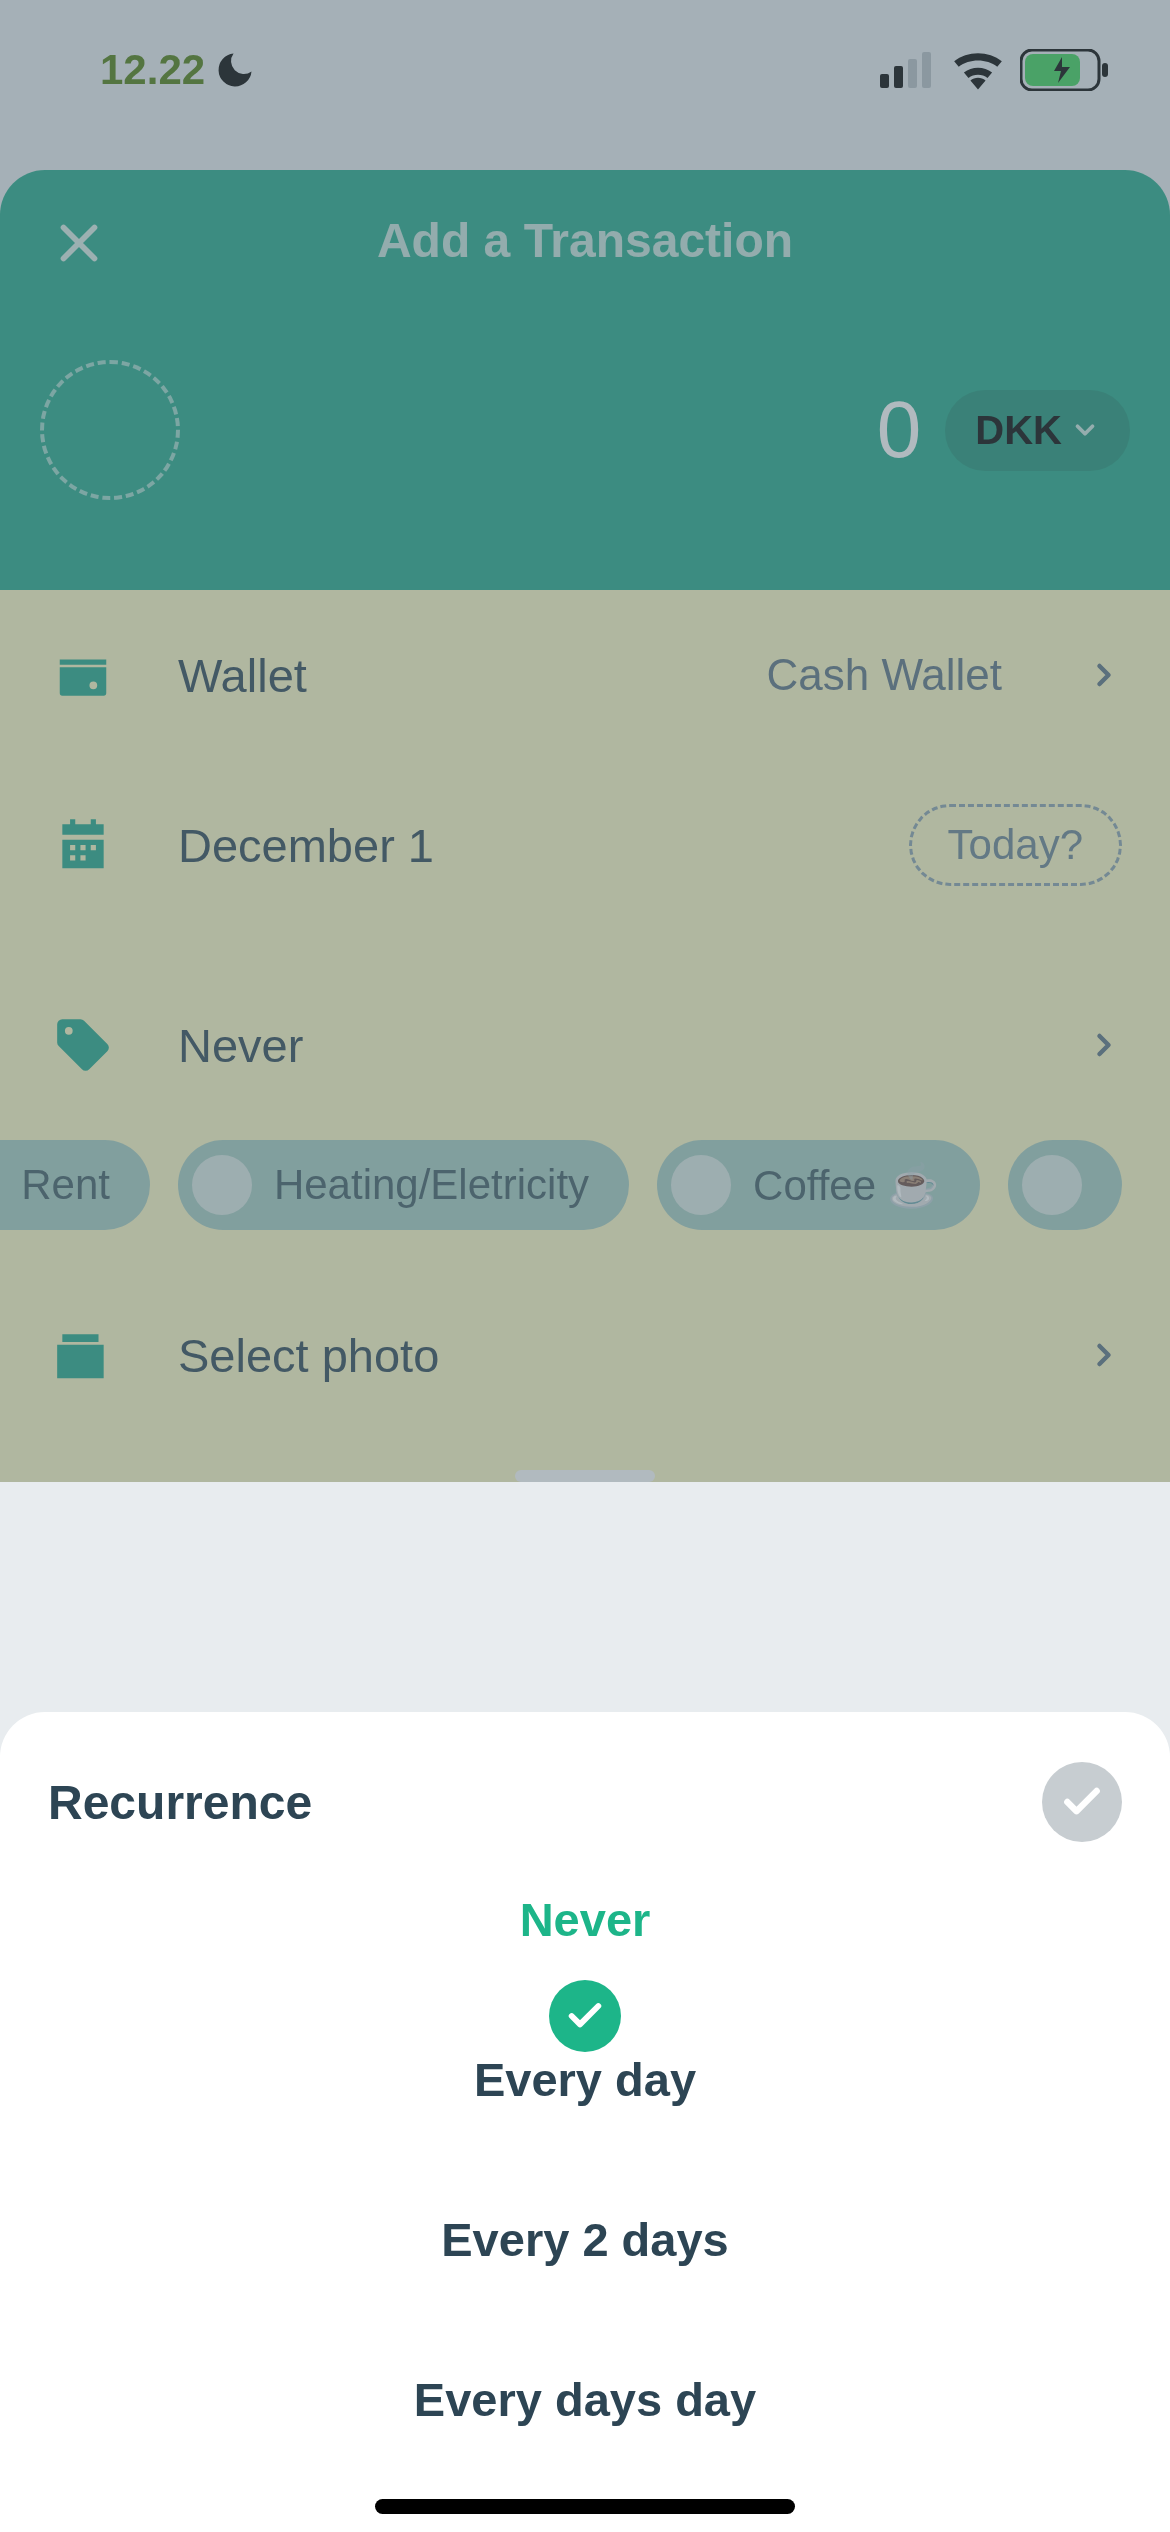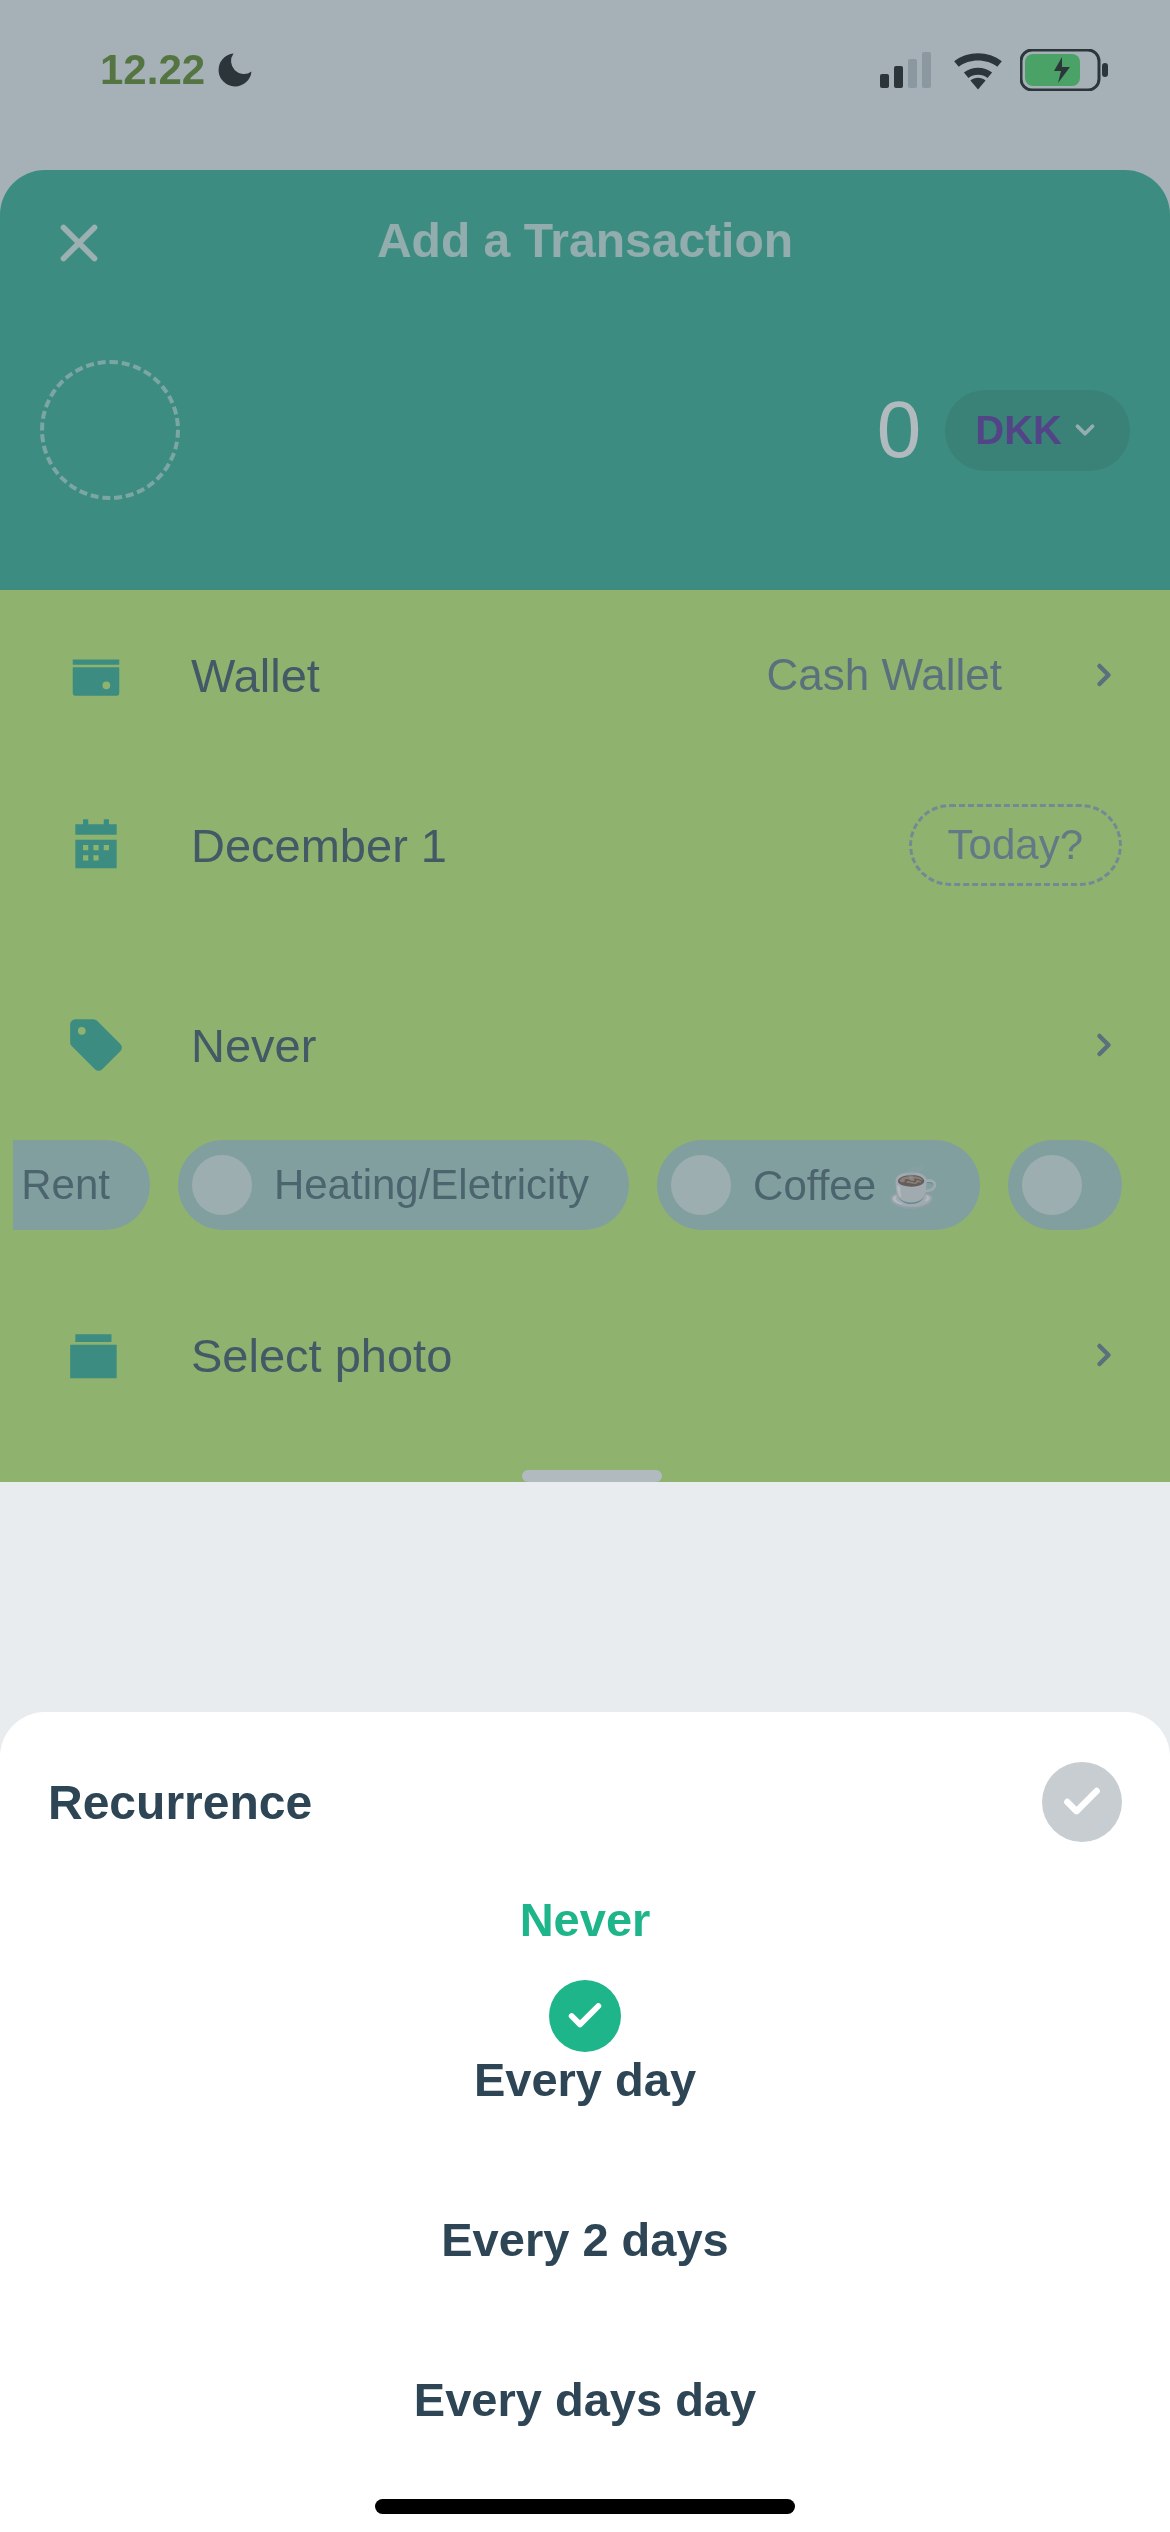--- a/index.html
+++ b/index.html
@@ -19,7 +19,7 @@
   .category-placeholder { width: 140px; height: 140px; border: 4px dashed rgba(255,255,255,0.55); border-radius: 50%; }
   .amount-right { display: flex; align-items: center; gap: 24px; }
   .amount-value { color: #fff; font-size: 80px; font-weight: 400; }
-  .currency-pill { background: rgba(0,0,0,0.12); border-radius: 40px; padding: 18px 30px; display: flex; align-items: center; gap: 8px; color: #4c1d95; font-size: 40px; font-weight: 600; text-align: center; }
+  .currency-pill { background: rgba(0,0,0,0.12); border-radius: 40px; padding: 18px 30px; display: flex; align-items: center; gap: 8px; color: #000000; font-size: 40px; font-weight: 600; text-align: center; }
   
   
   .form-list { background: #bef264; padding-left: 13px; }

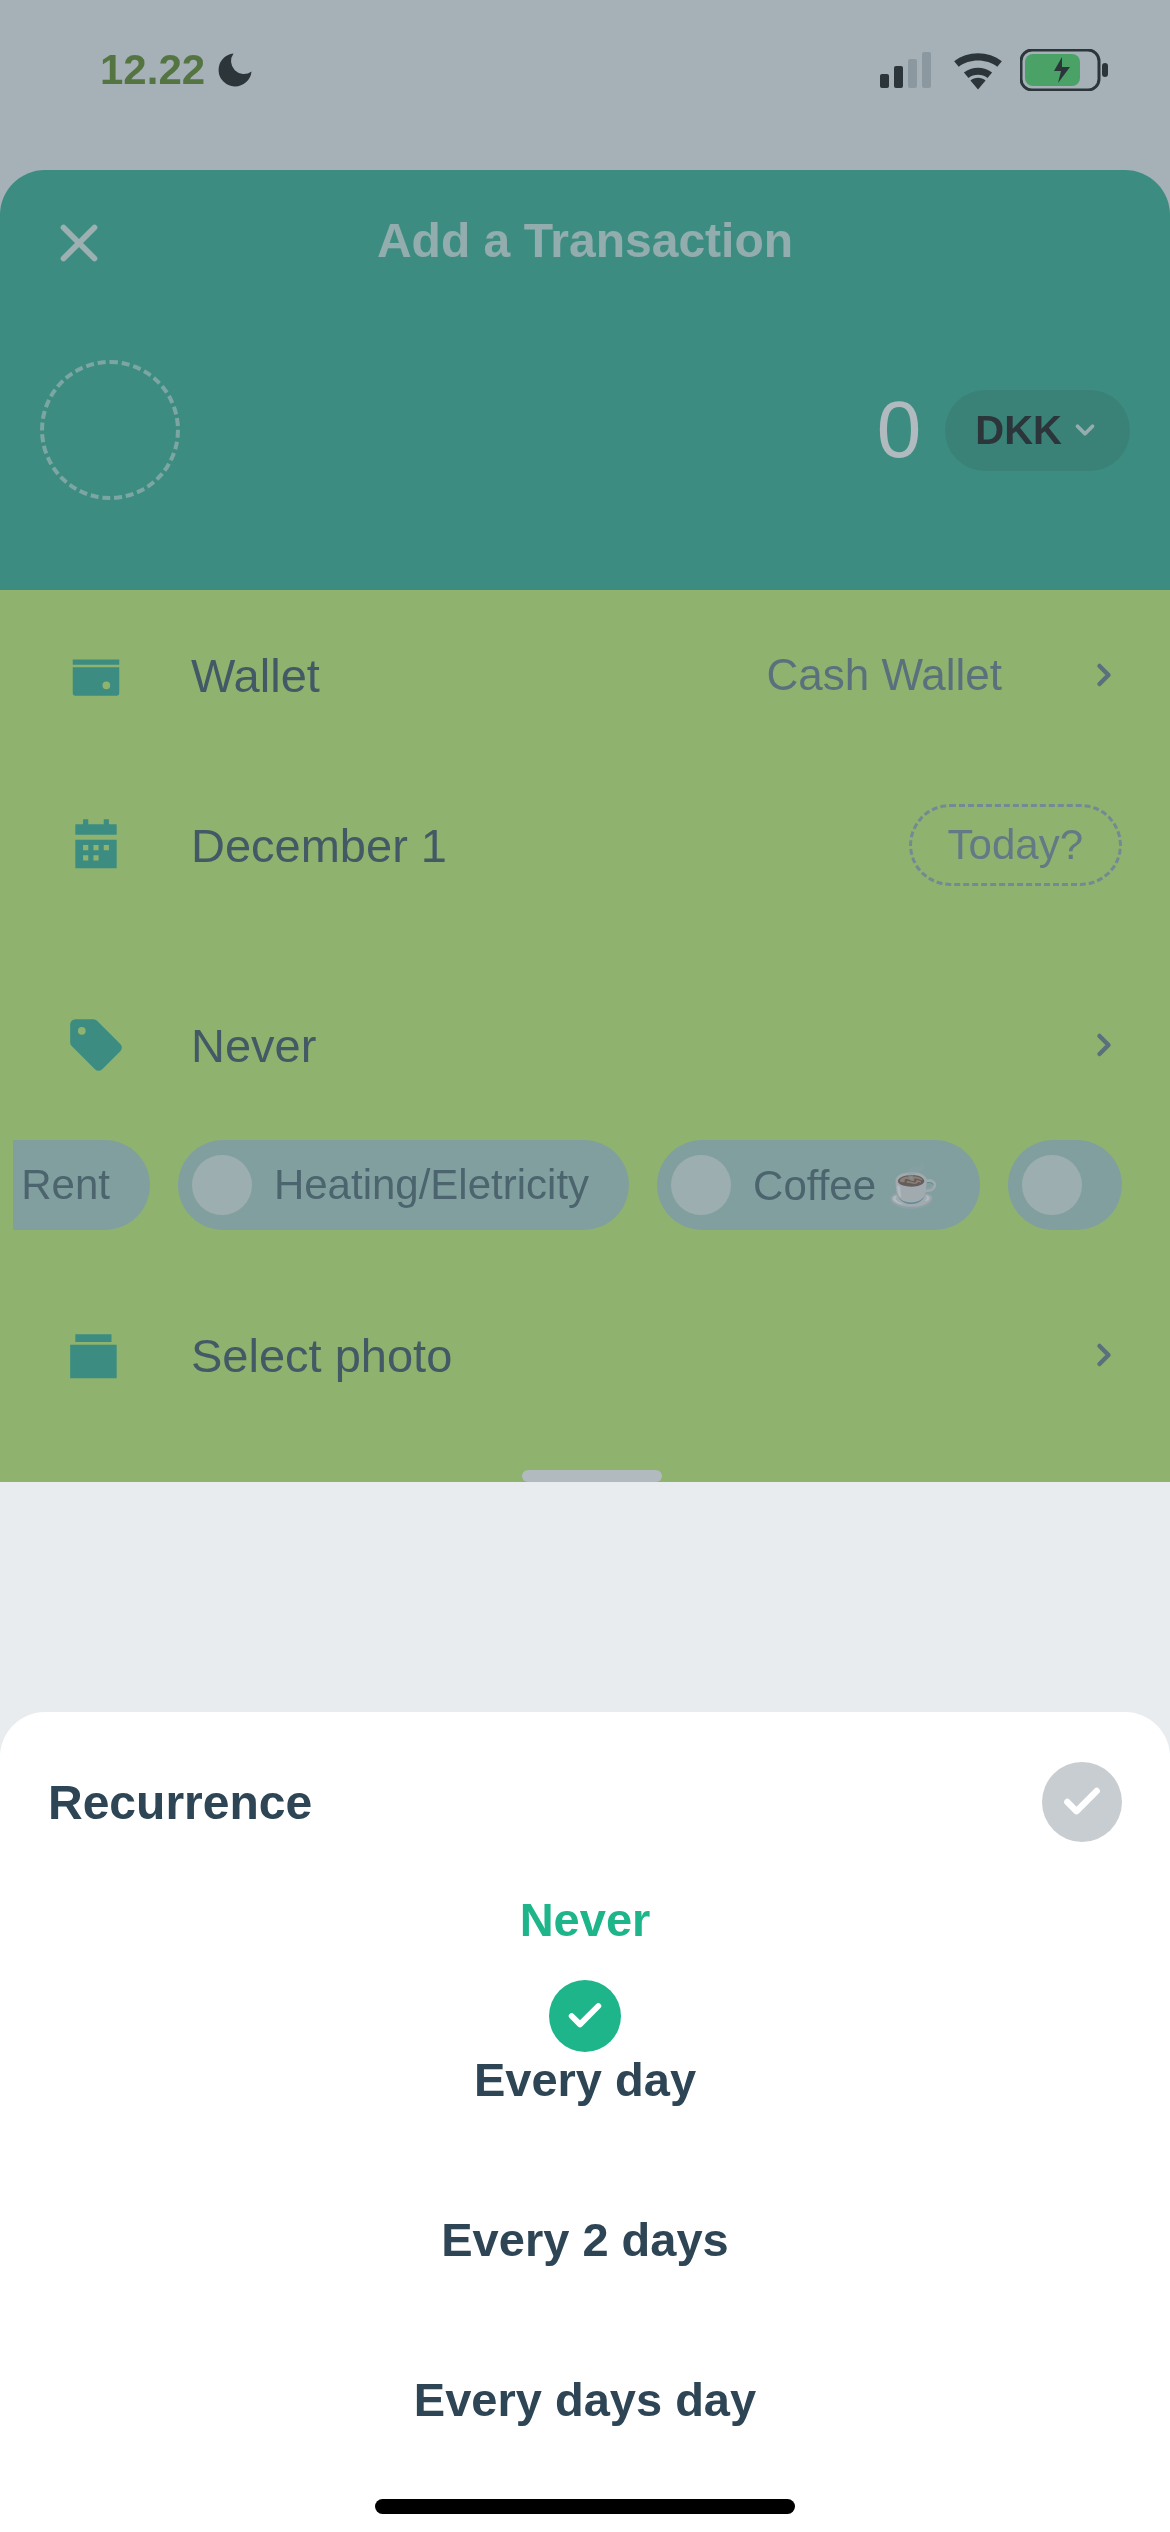--- a/index.html
+++ b/index.html
@@ -22,7 +22,7 @@
   .currency-pill { background: rgba(0,0,0,0.12); border-radius: 40px; padding: 18px 30px; display: flex; align-items: center; gap: 8px; color: #000000; font-size: 40px; font-weight: 600; text-align: center; }
   
   
-  .form-list { background: #bef264; padding-left: 13px; }
+  .form-list { background: #fef9c3; }
   .form-row { display: flex; align-items: center; padding: 0 48px; min-height: 170px; gap: 60px; }
   .form-icon { width: 70px; display: flex; justify-content: center; flex-shrink: 0; }
   .form-label { font-size: 47px; font-weight: 500; color: #2d4554; flex: 1; }

